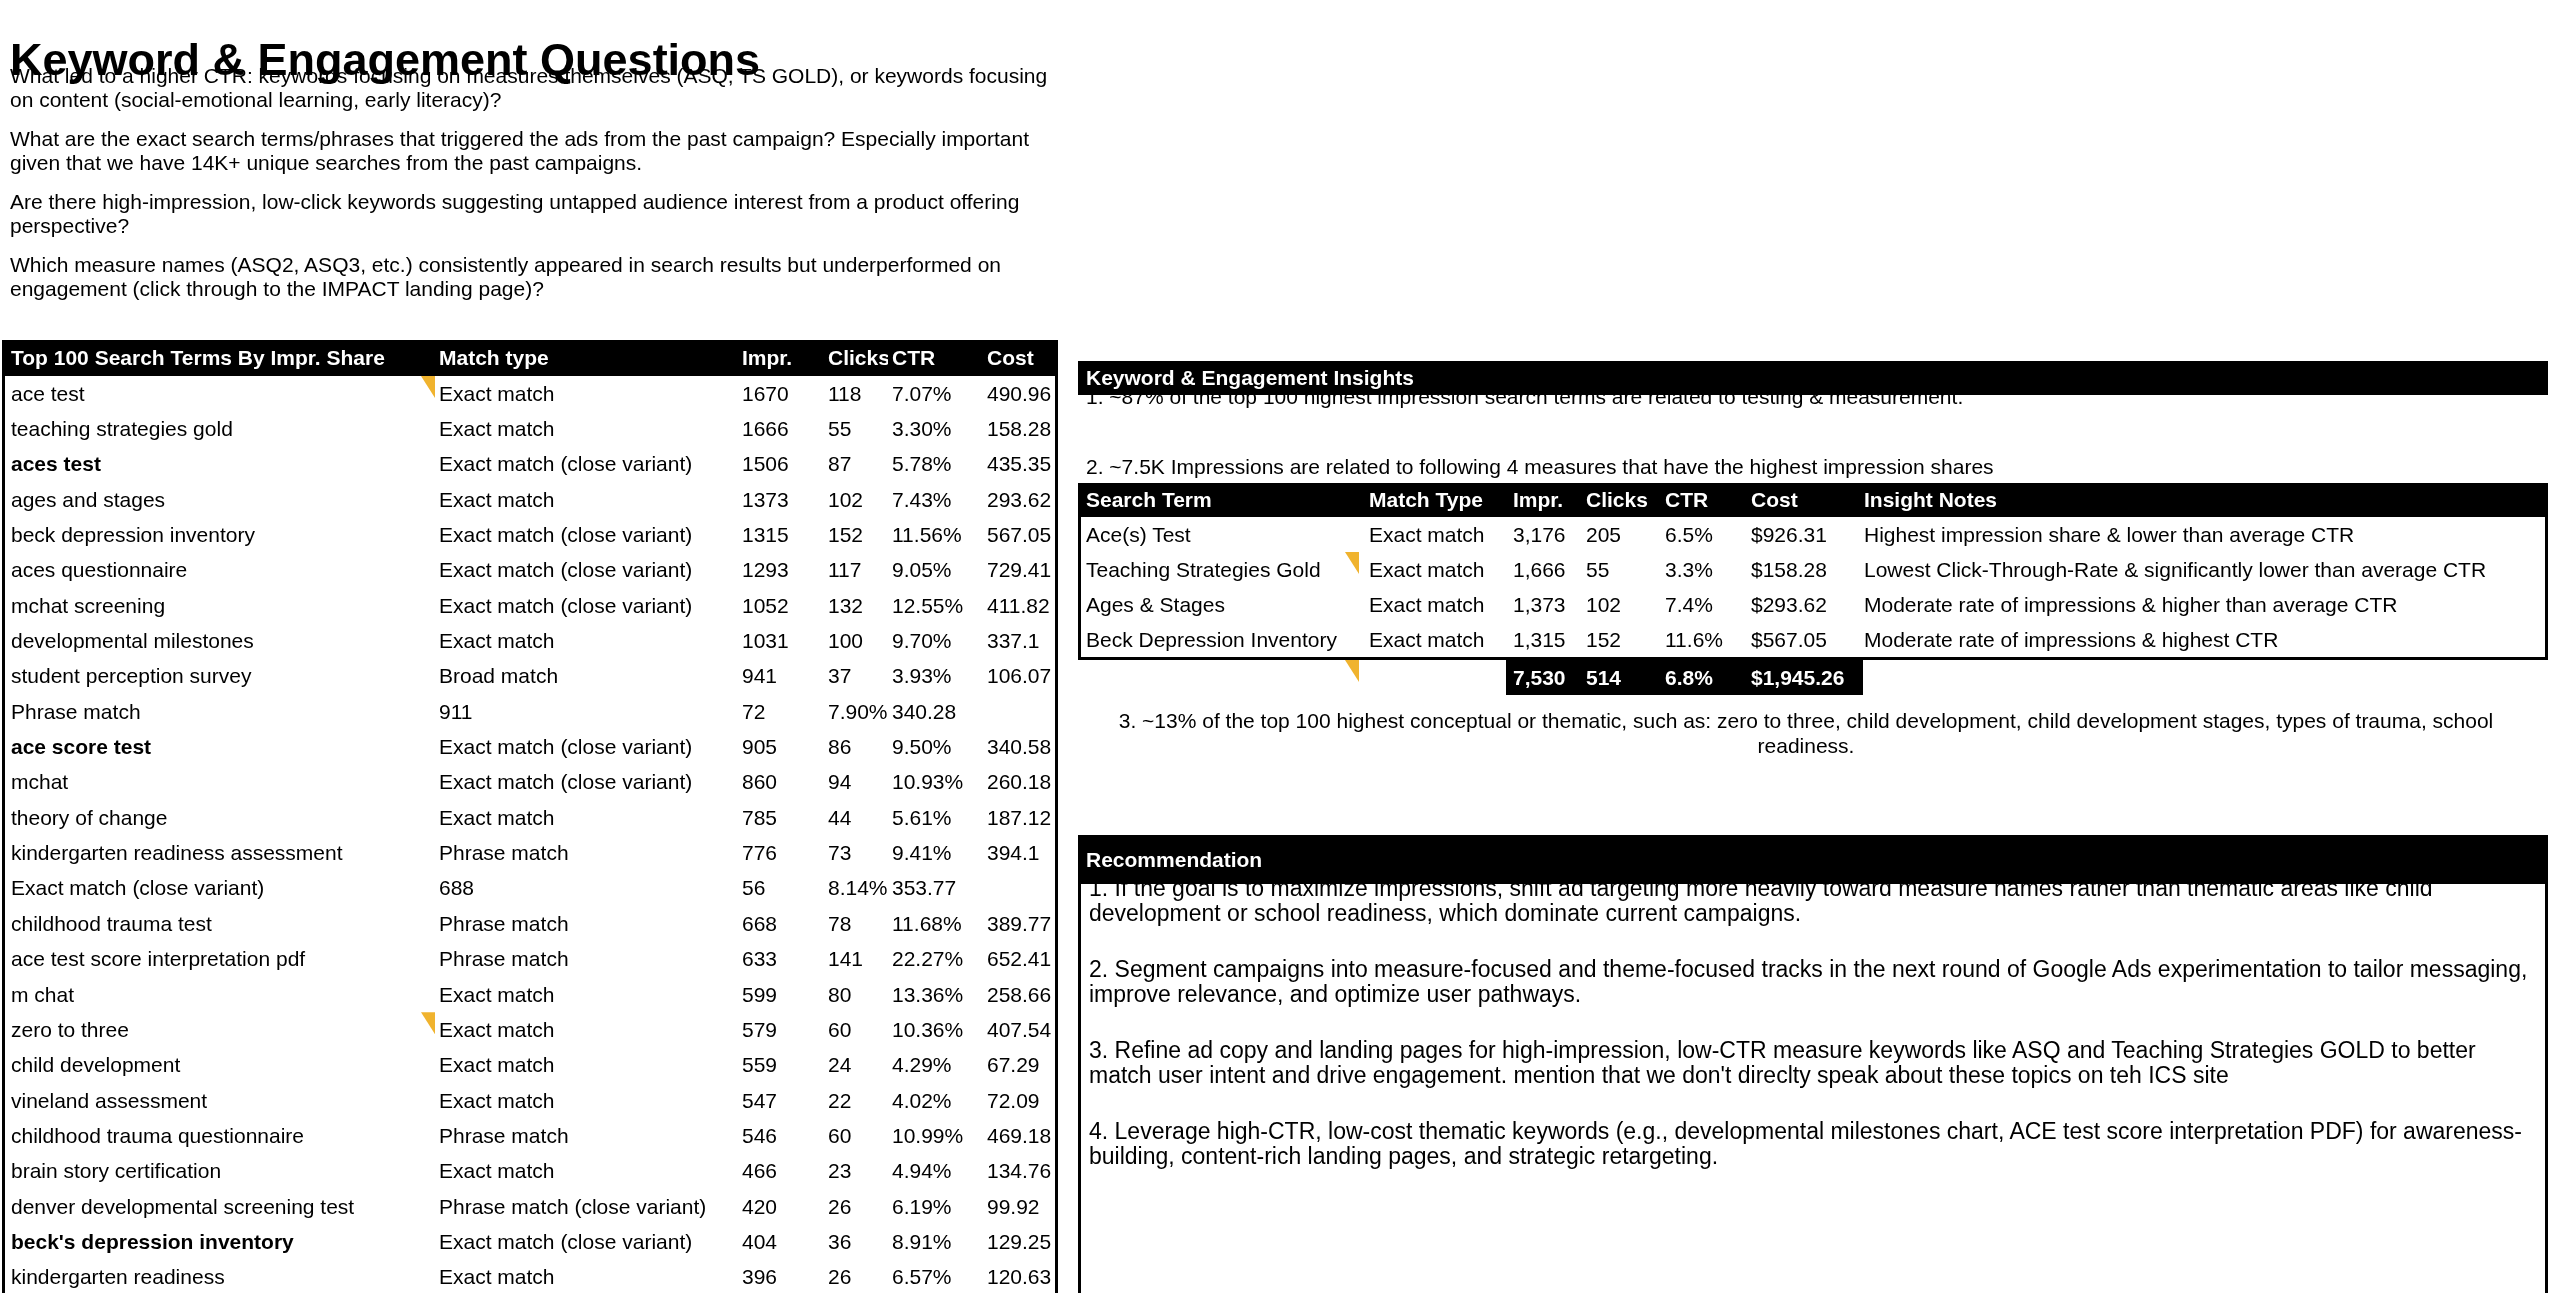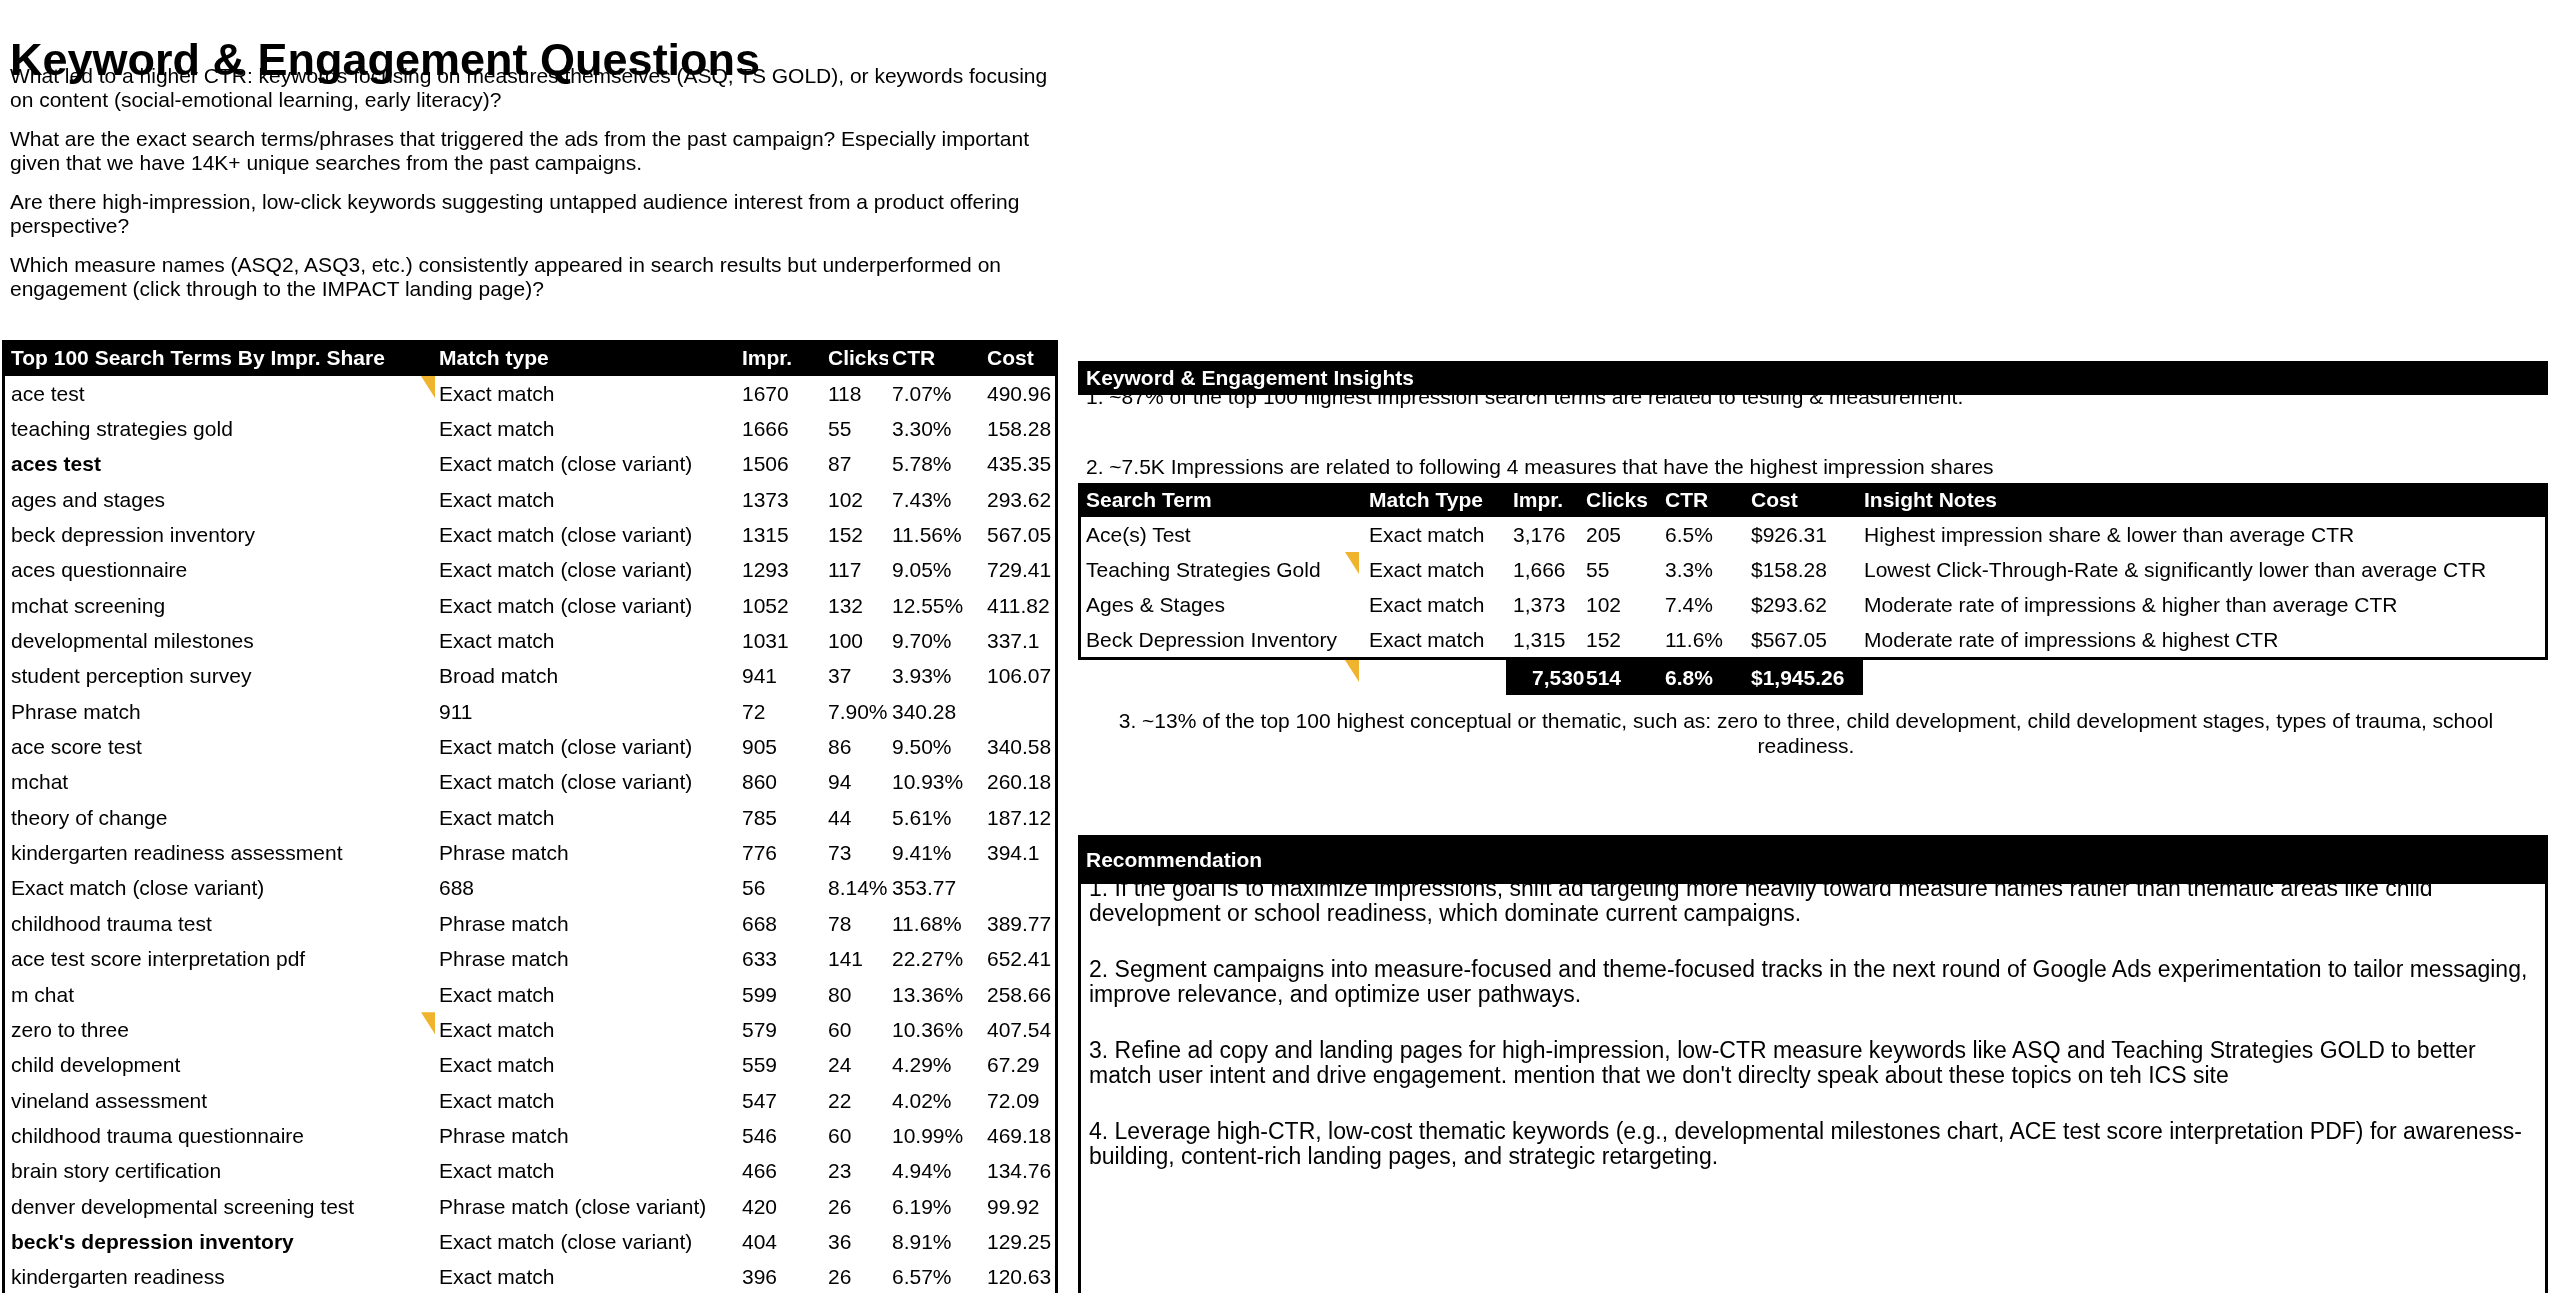--- a/index.html
+++ b/index.html
@@ -82,7 +82,7 @@
     position:absolute;top:0;height:35px;display:flex;align-items:center;
     color:#fff;font-weight:bold;font-size:21px;
   }
-  .tv-impr{left:454px;} .tv-clicks{left:508px;} .tv-ctr{left:587px;} .tv-cost{left:673px;}
+  .tv-impr{left:435px;} .tv-clicks{left:508px;} .tv-ctr{left:587px;} .tv-cost{left:673px;}
   .totals-tri{position:absolute;left:267px;top:0;}
   
   .rec-box{

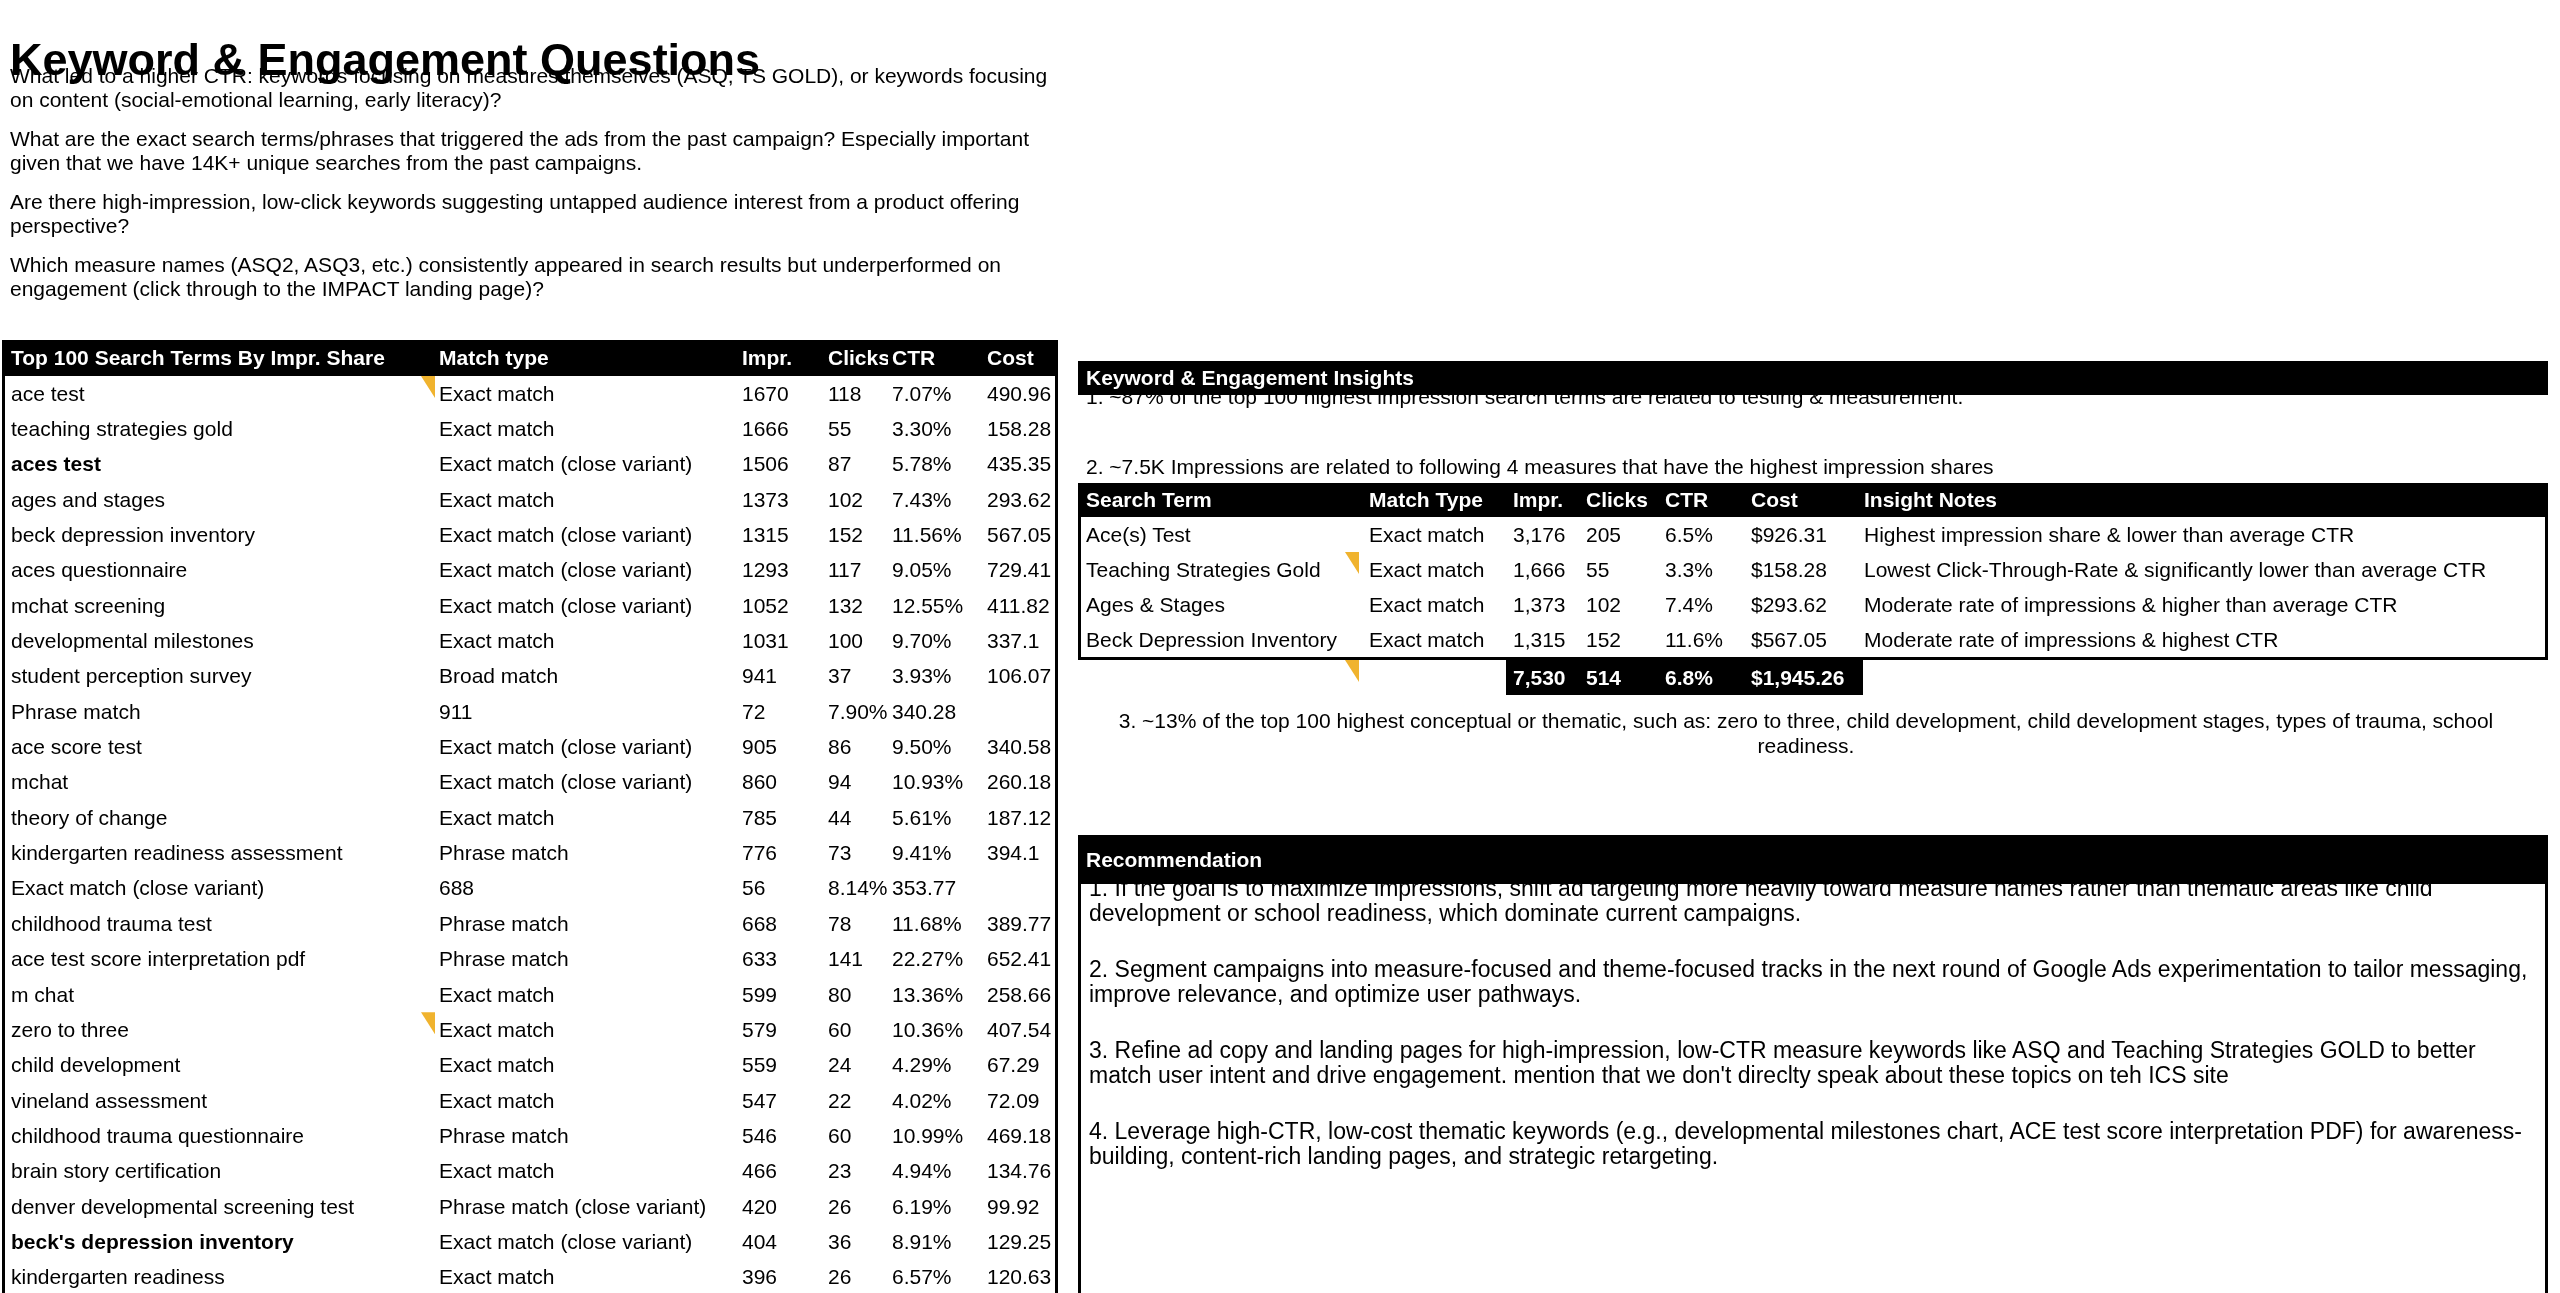--- a/index.html
+++ b/index.html
@@ -230,7 +230,7 @@
 
       <div class="lt-grid">
         <span>
-          <b style="font-weight:normal">ace score test</b>
+          <b style="font-weight:bold">ace score test</b>
         </span>
         <span>Exact match (close variant)</span>
         <span>905</span>

